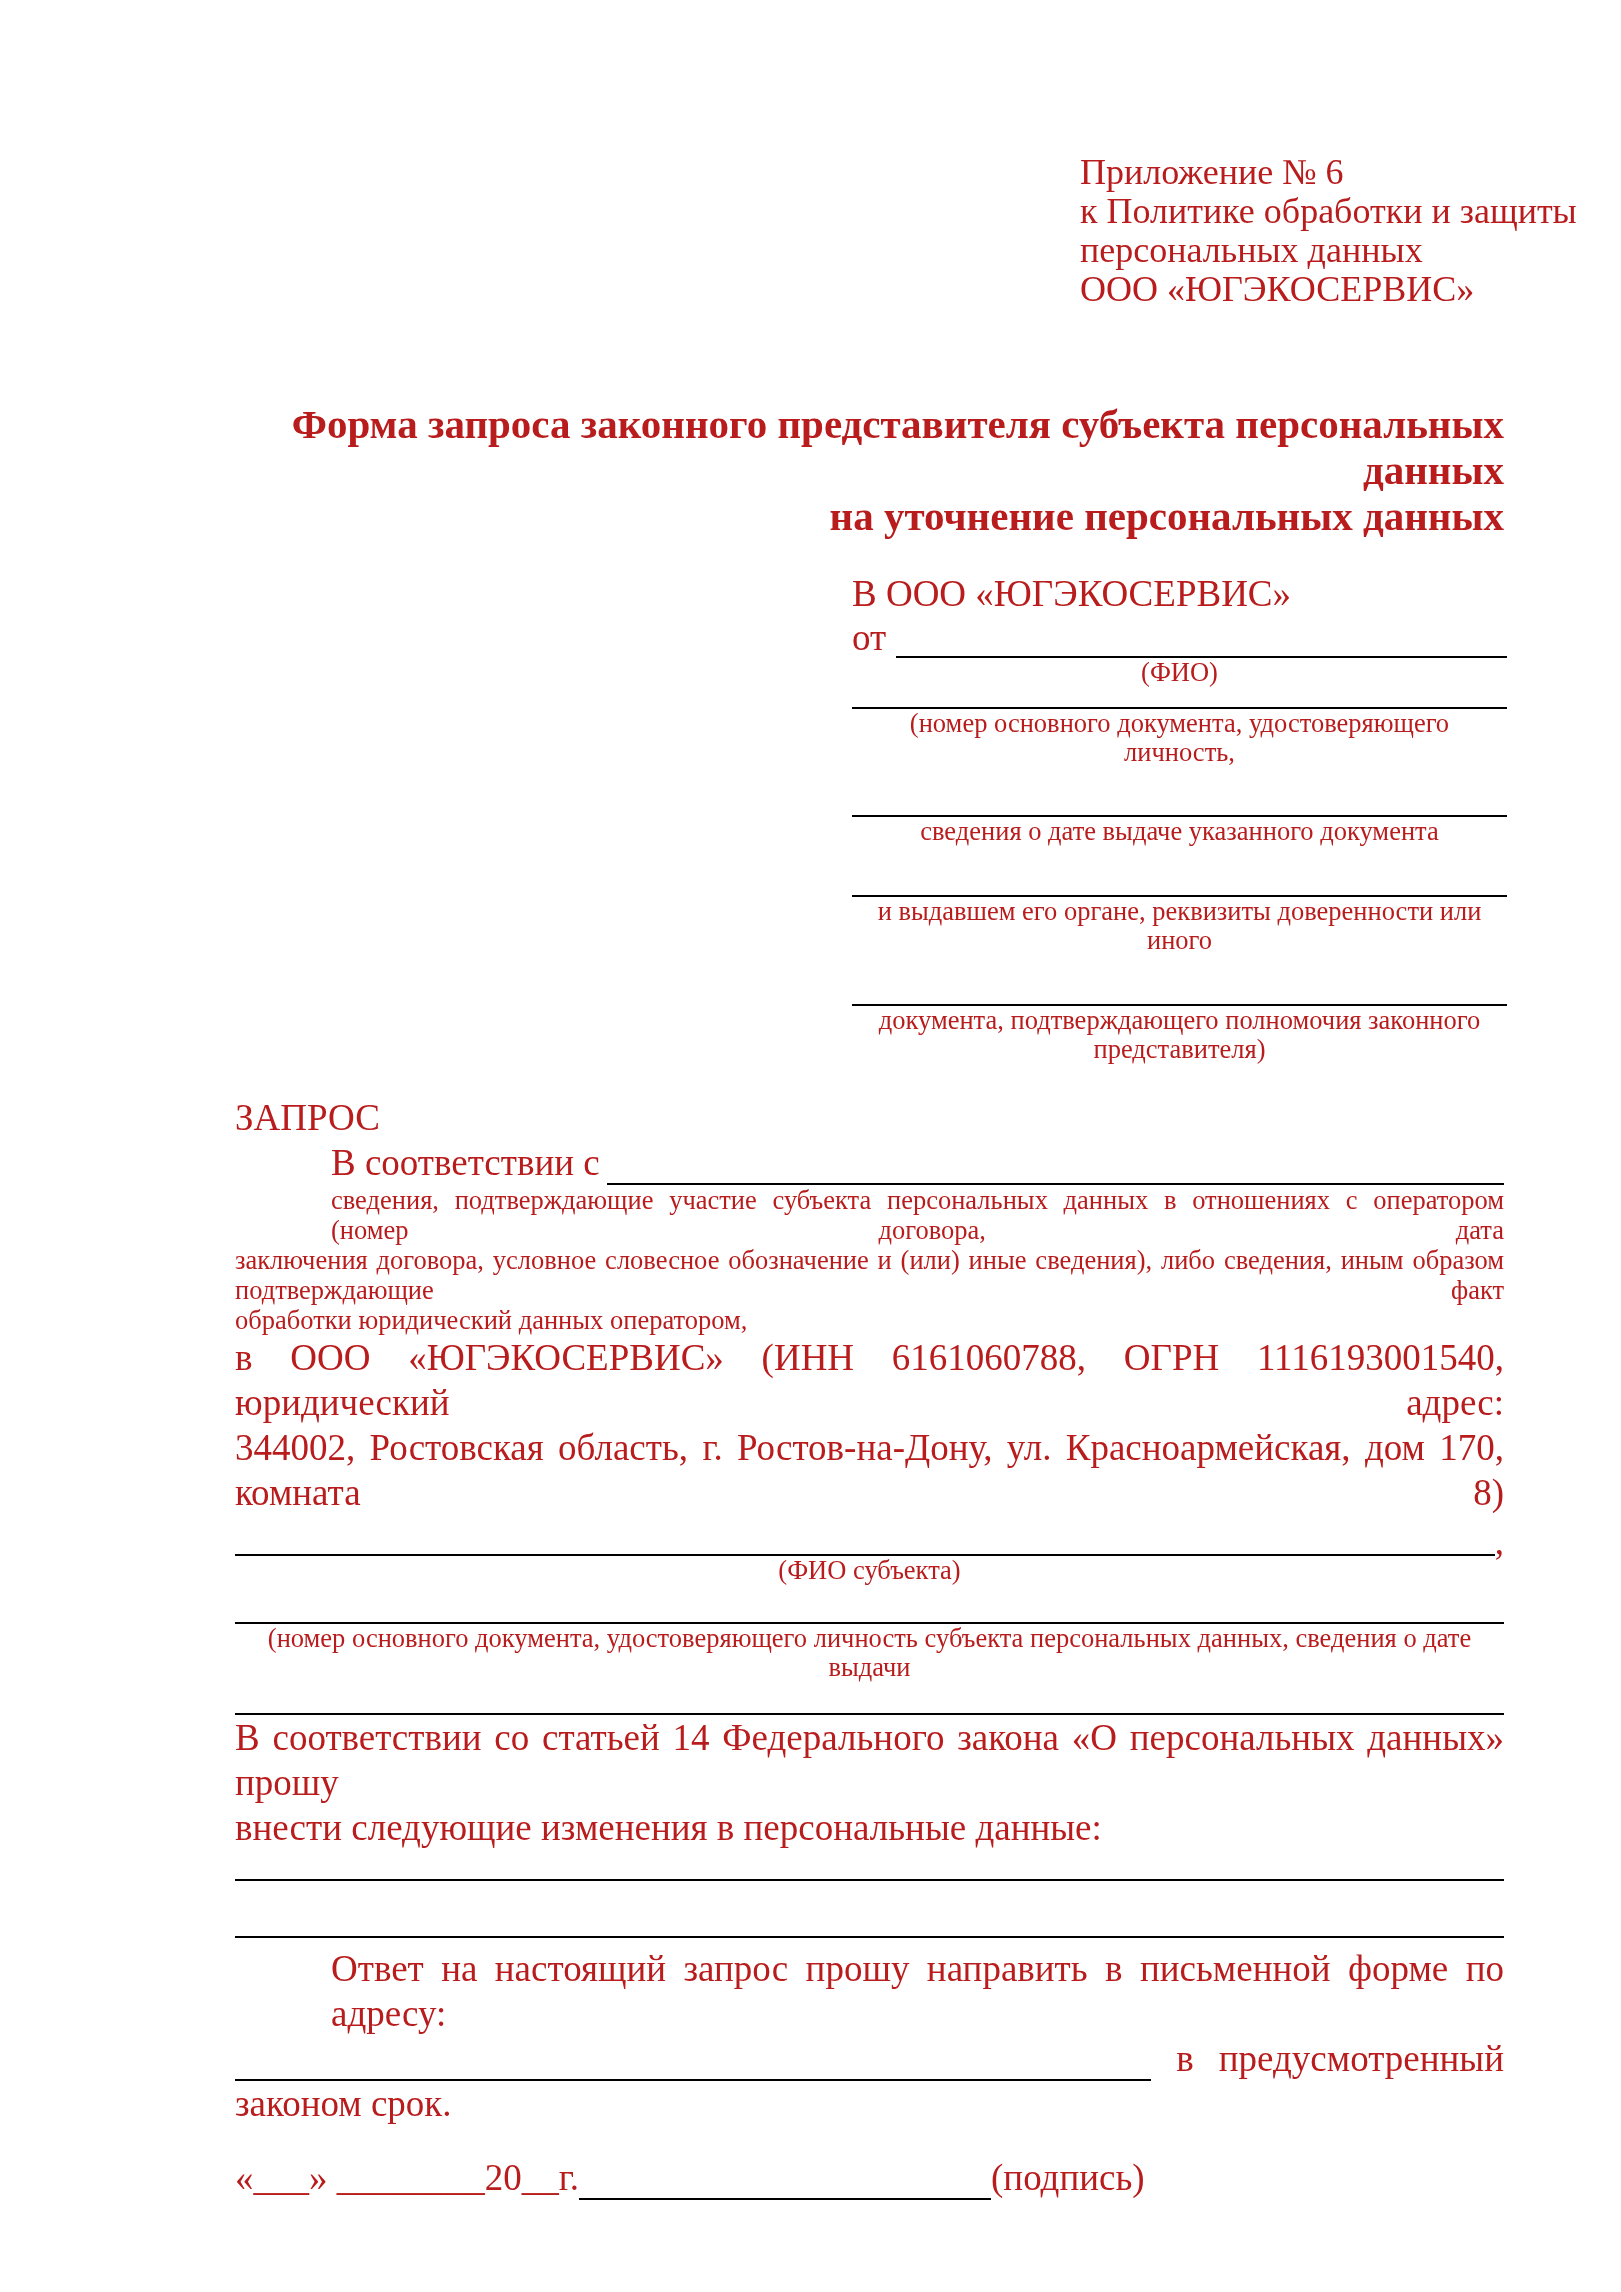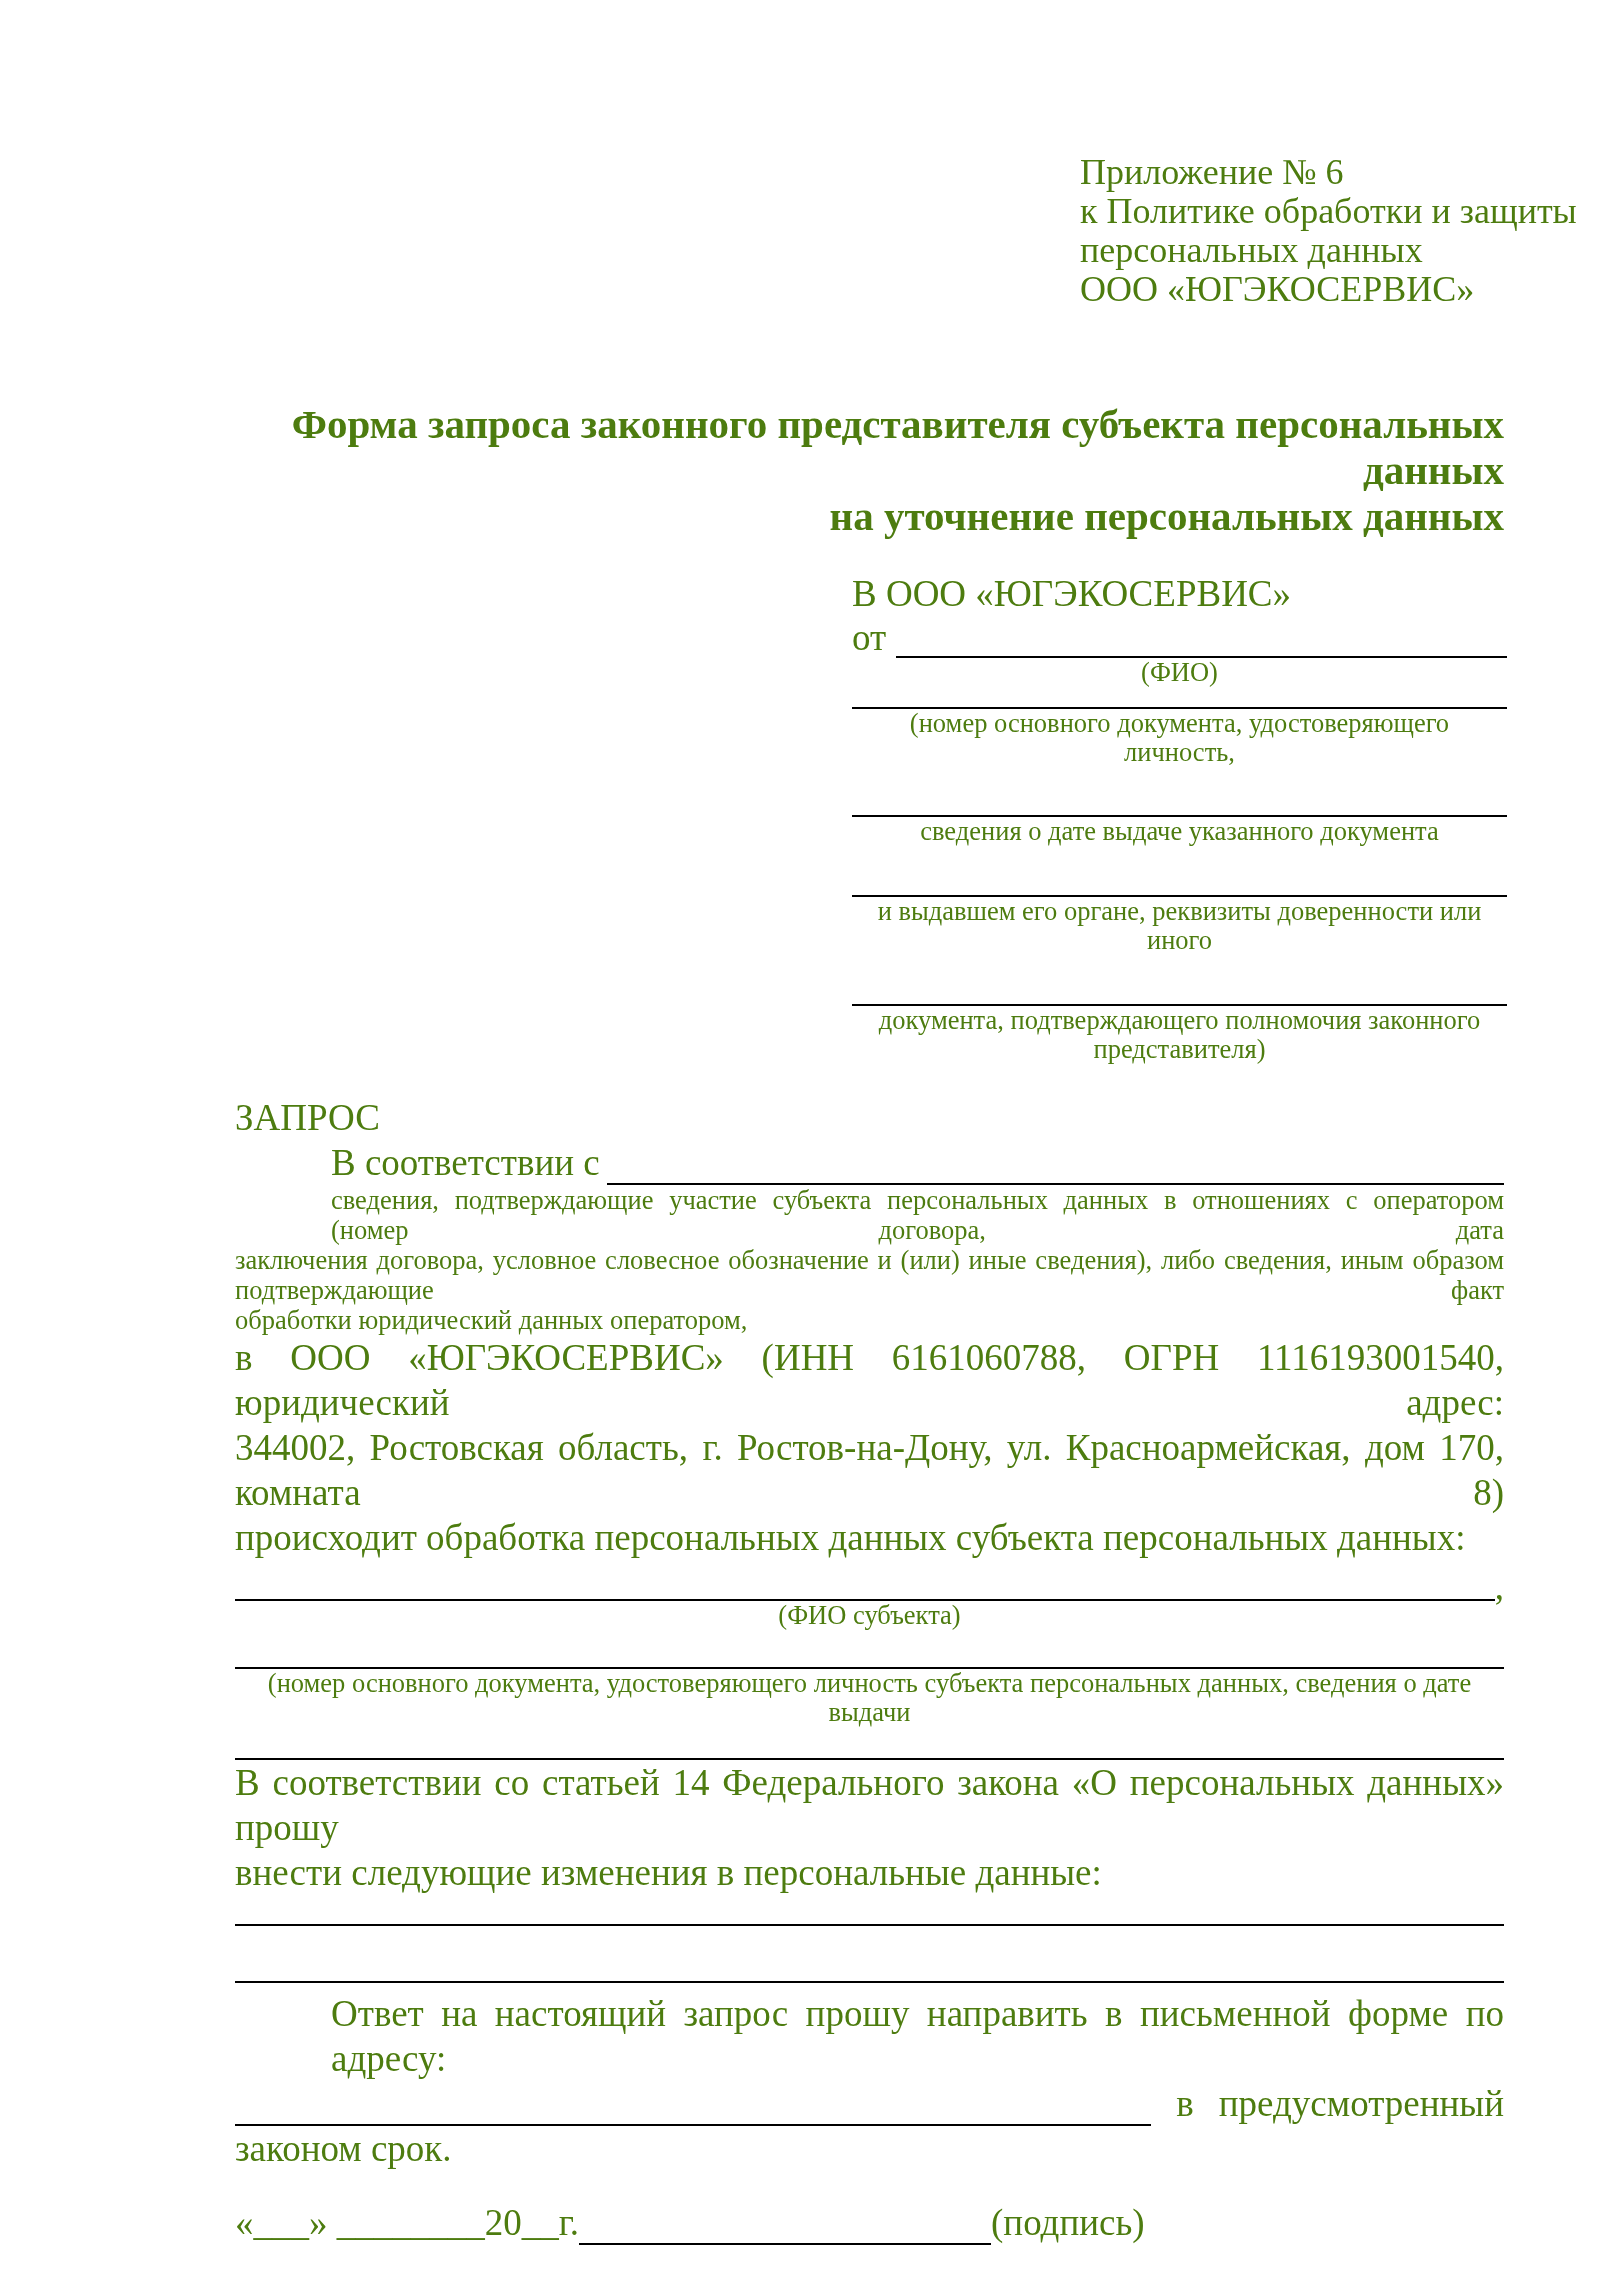--- a/index.html
+++ b/index.html
@@ -10,7 +10,7 @@
     height: 2293px;
     margin: 0 auto;
     background: #ffffff;
-    color: #4d7c0f;
+    color: #b91c1c;
     font-family: "Liberation Serif", "DejaVu Serif", serif;
     font-size: 37px;
     line-height: 45px;

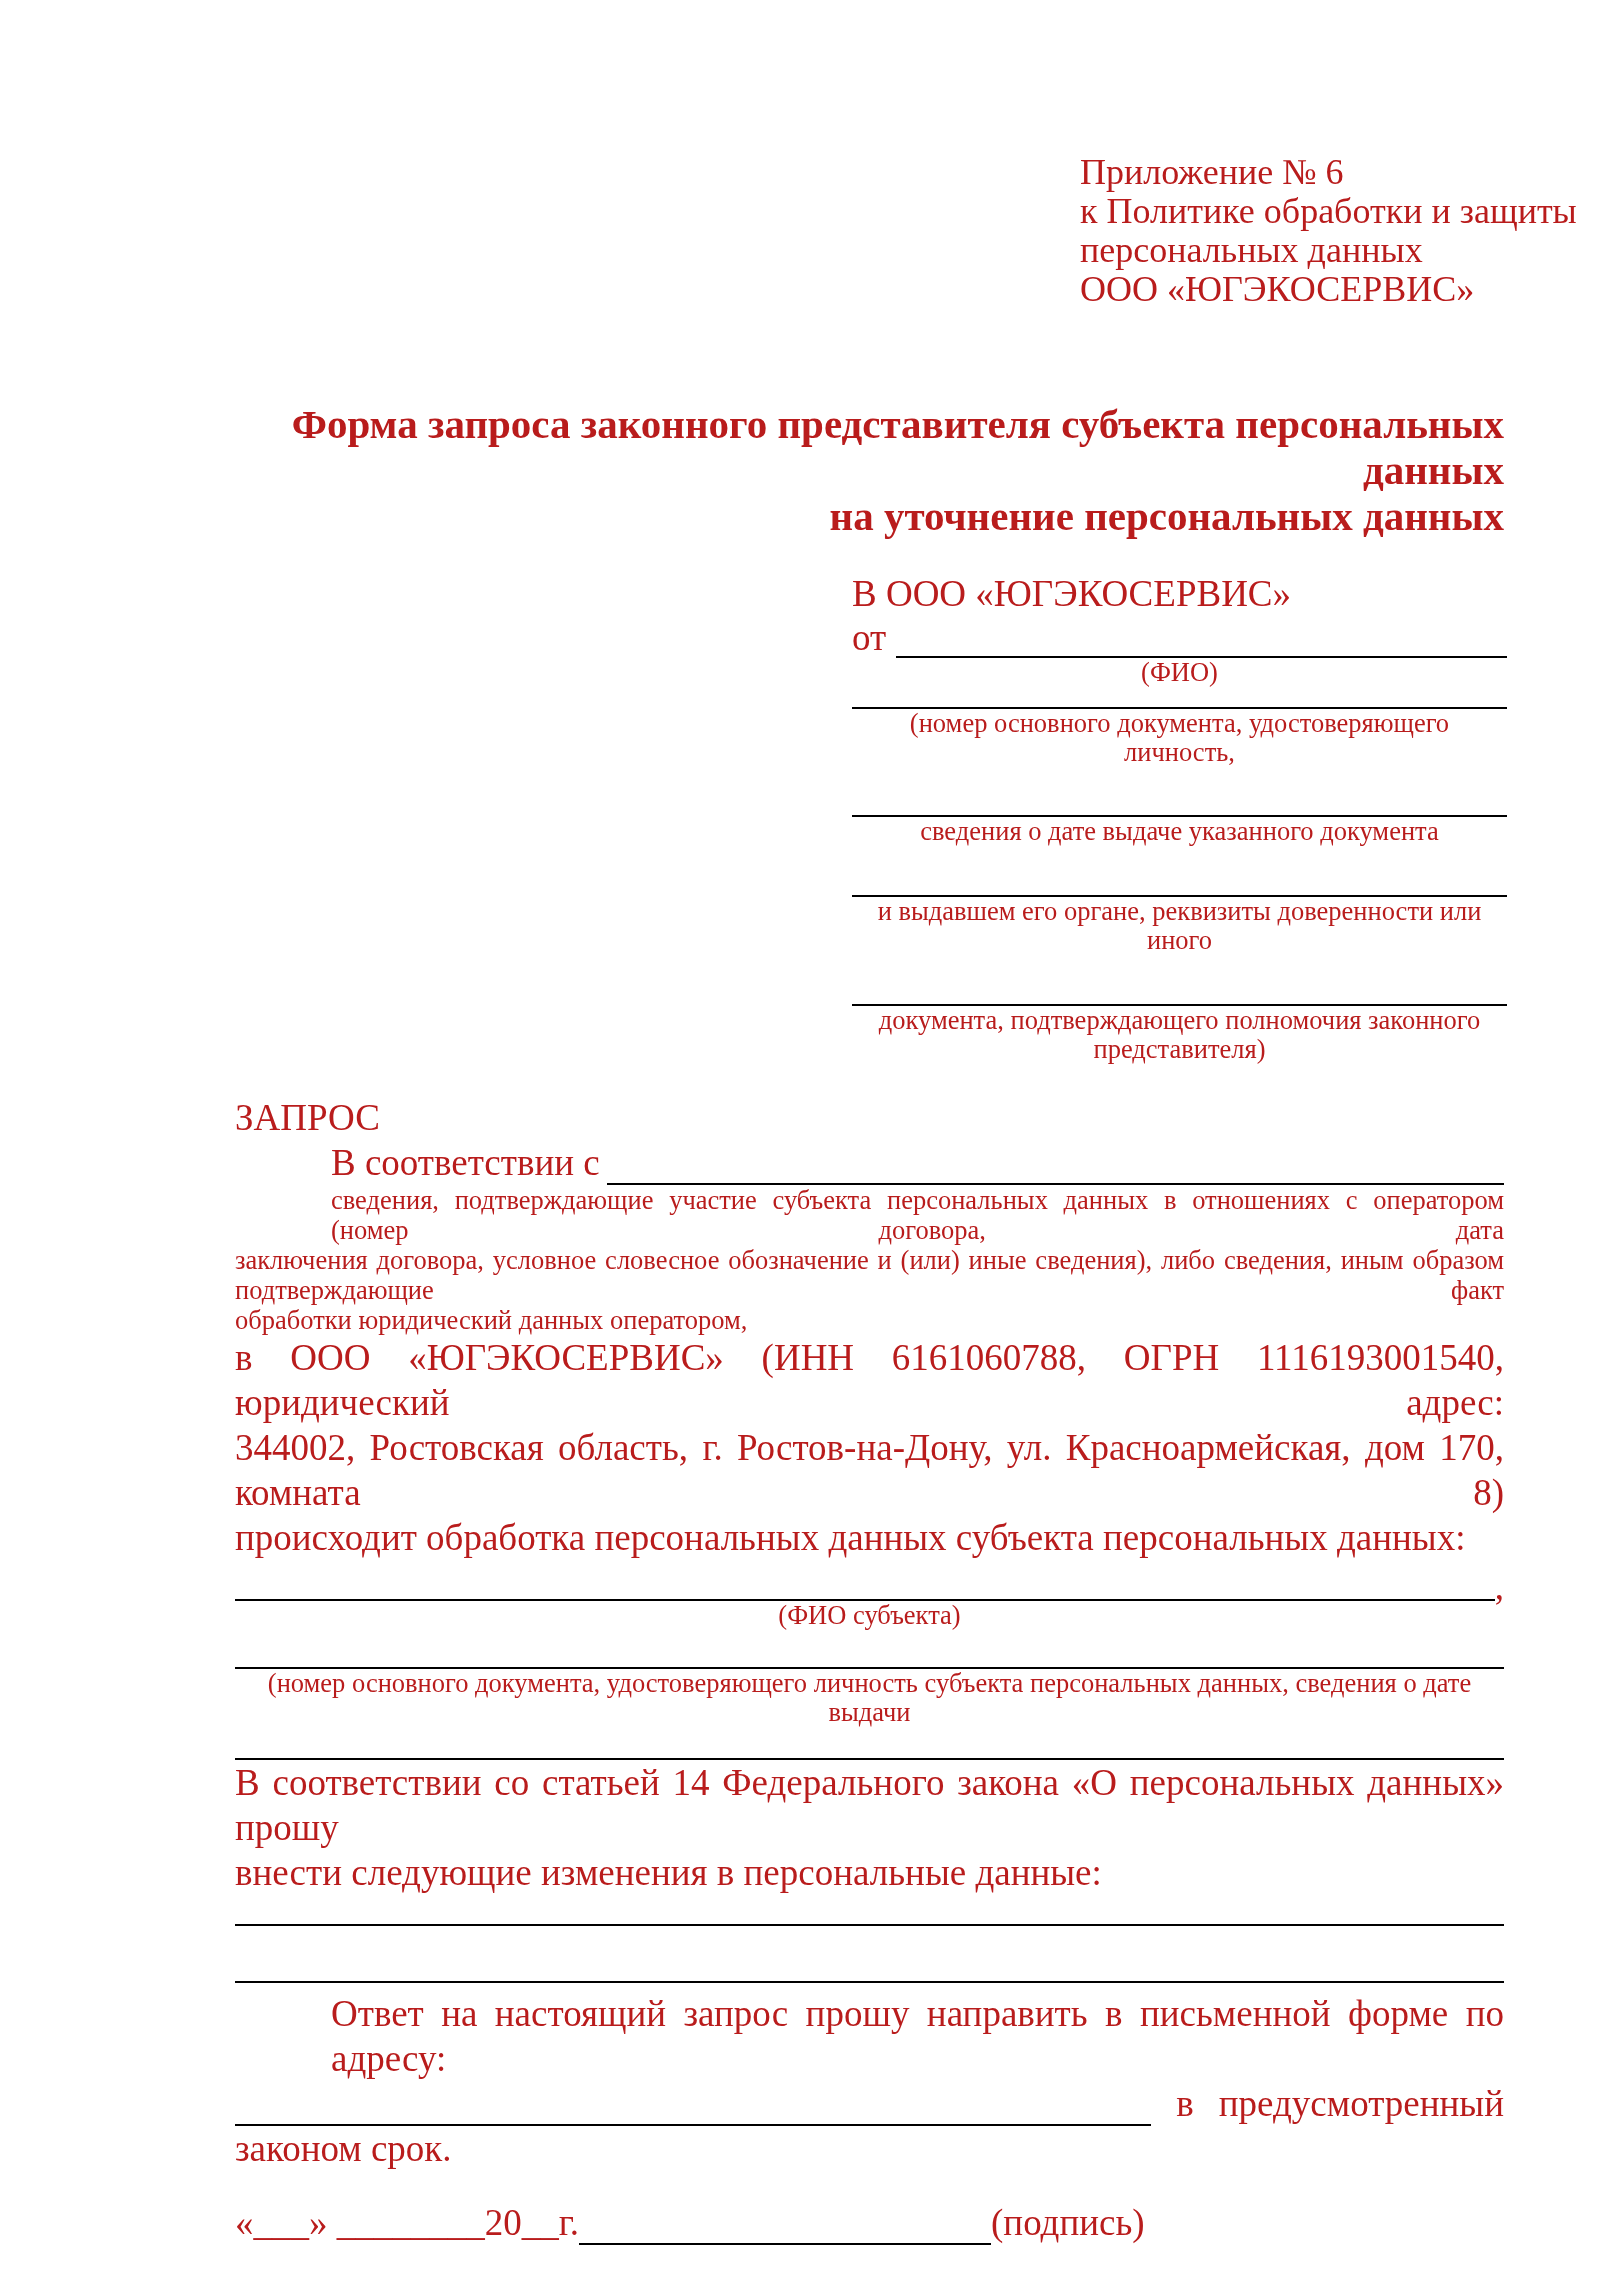--- a/index.html
+++ b/index.html
@@ -132,7 +132,6 @@
   <div class="para">
     <div class="just">в ООО «ЮГЭКОСЕРВИС» (ИНН 6161060788, ОГРН 1116193001540, юридический адрес:</div>
     <div class="just">344002, Ростовская область, г. Ростов-на-Дону, ул. Красноармейская, дом 170, комната 8)</div>
-    <div>происходит обработка персональных данных субъекта персональных данных:</div>
   </div>
 
   <div class="subject-row">

